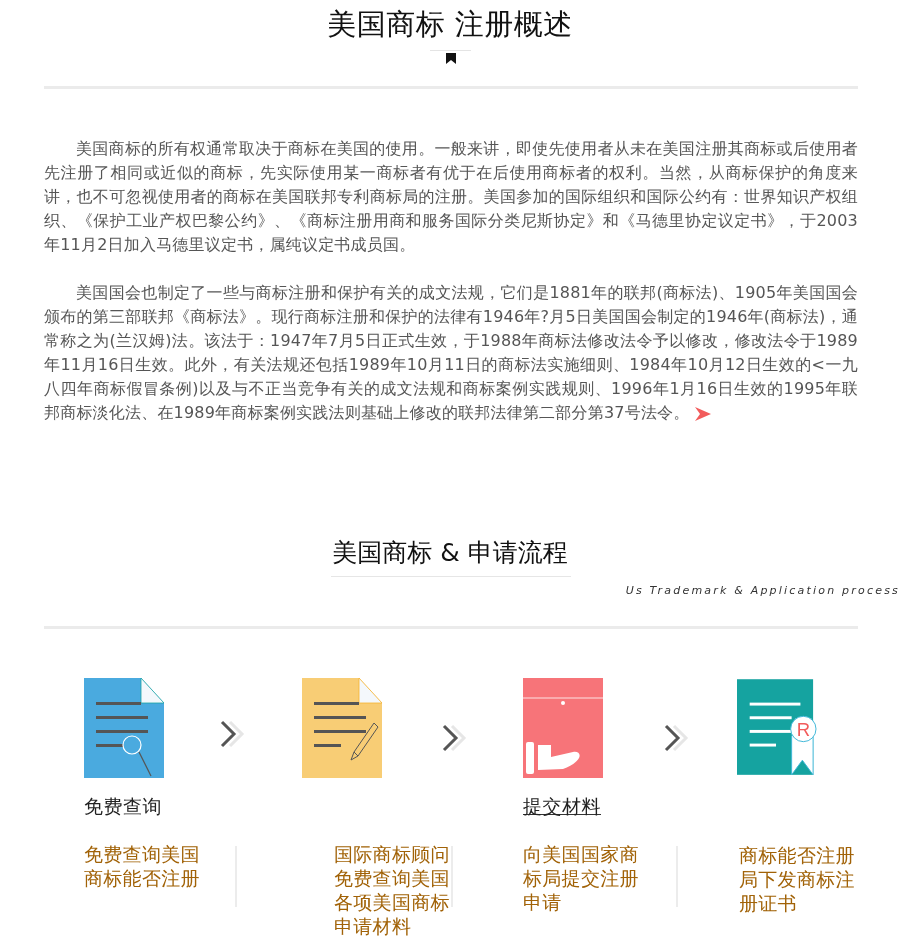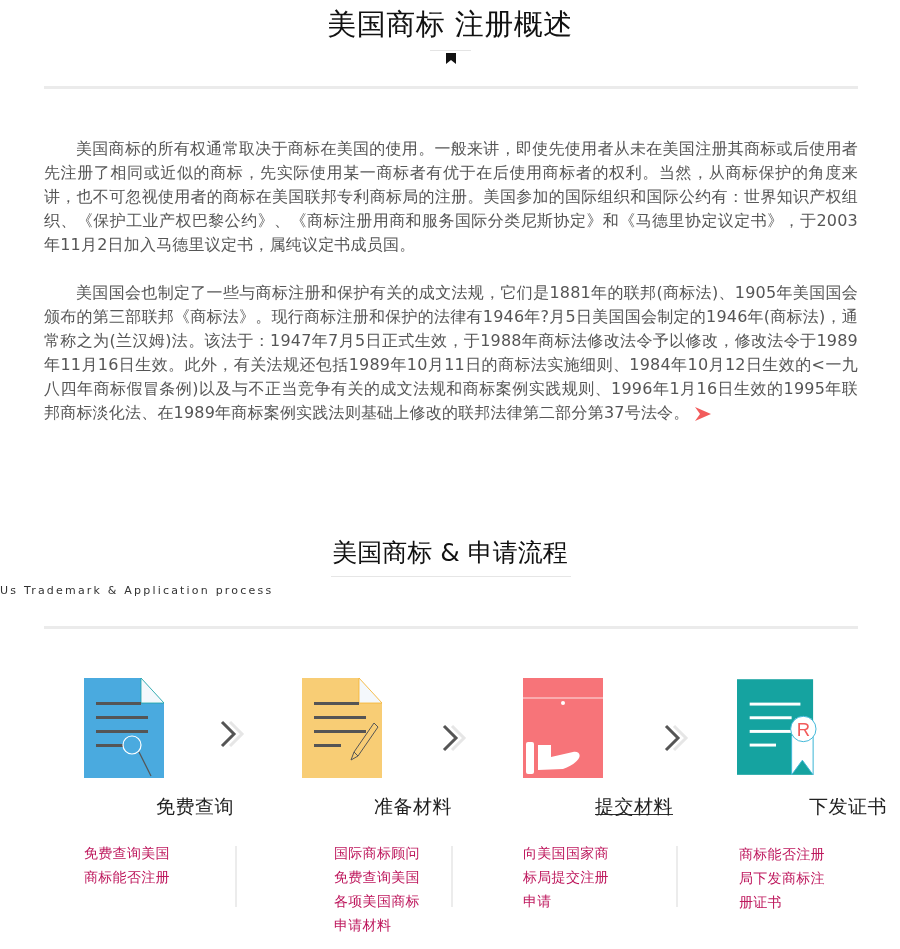--- a/index.html
+++ b/index.html
@@ -20,7 +20,7 @@
 
   .title2 { position: absolute; top: 536px; left: 0; width: 900px; text-align: center; font-size: 25px; color: #111; }
   .title2-rule { position: absolute; top: 576px; left: 331px; width: 240px; height: 1px; background: #e6e6e6; }
-  .subtitle2 { position: absolute; top: 584px; left: 0; width: 900px; text-align: left; font-size: 11px; color: #333; letter-spacing: 2.2px; }
+  .subtitle2 { position: absolute; top: 584px; left: 0; width: 900px; text-align: right; font-size: 11px; color: #333; letter-spacing: 2.2px; font-style: italic; }
 
   .step { position: absolute; top: 678px; width: 150px; }
   .step .icon { width: 80px; height: 100px; display: block; }

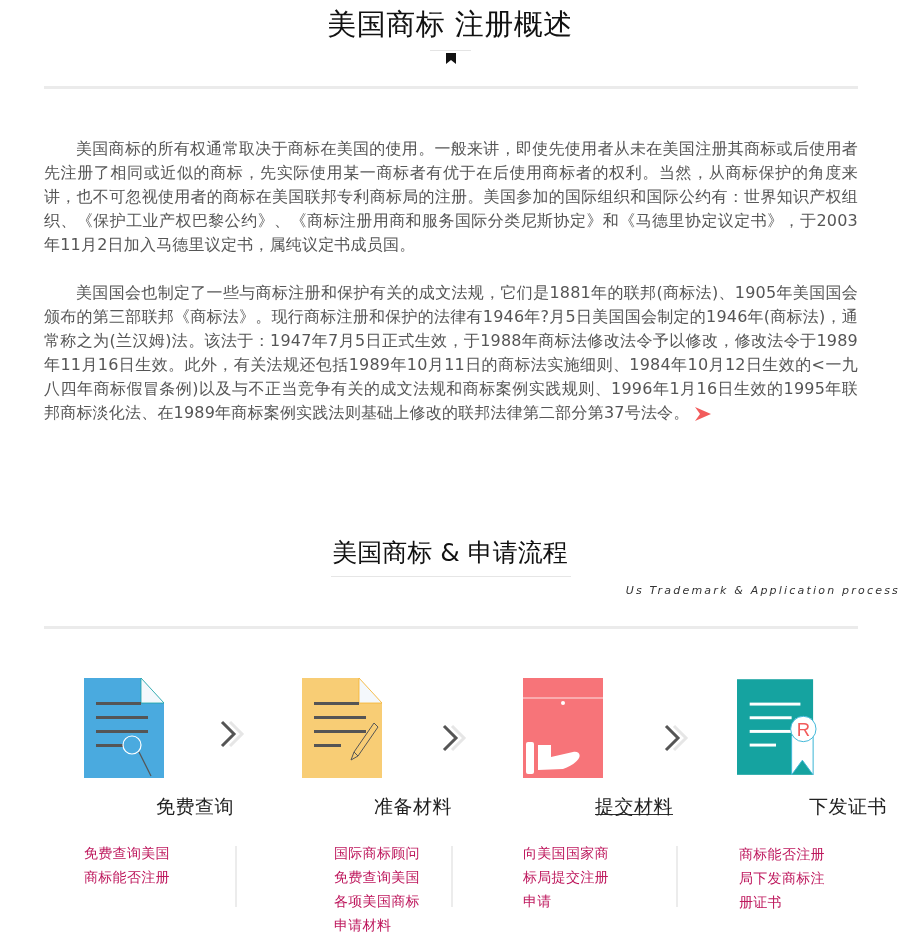--- a/index.html
+++ b/index.html
@@ -24,7 +24,7 @@
 
   .step { position: absolute; top: 678px; width: 150px; }
   .step .icon { width: 80px; height: 100px; display: block; }
-  .step .label { margin-top: 16px; font-size: 19px; color: #222; letter-spacing: 0.5px; white-space: nowrap; text-align: right; }
+  .step .label { margin-top: 16px; font-size: 19px; color: #222; letter-spacing: 0.5px; white-space: nowrap; }
   .s1 { left: 84px; } .s2 { left: 302px; } .s3 { left: 523px; text-decoration: underline; } .s4 { left: 737px; }
 
   .chev { position: absolute; width: 30px; height: 32px; }

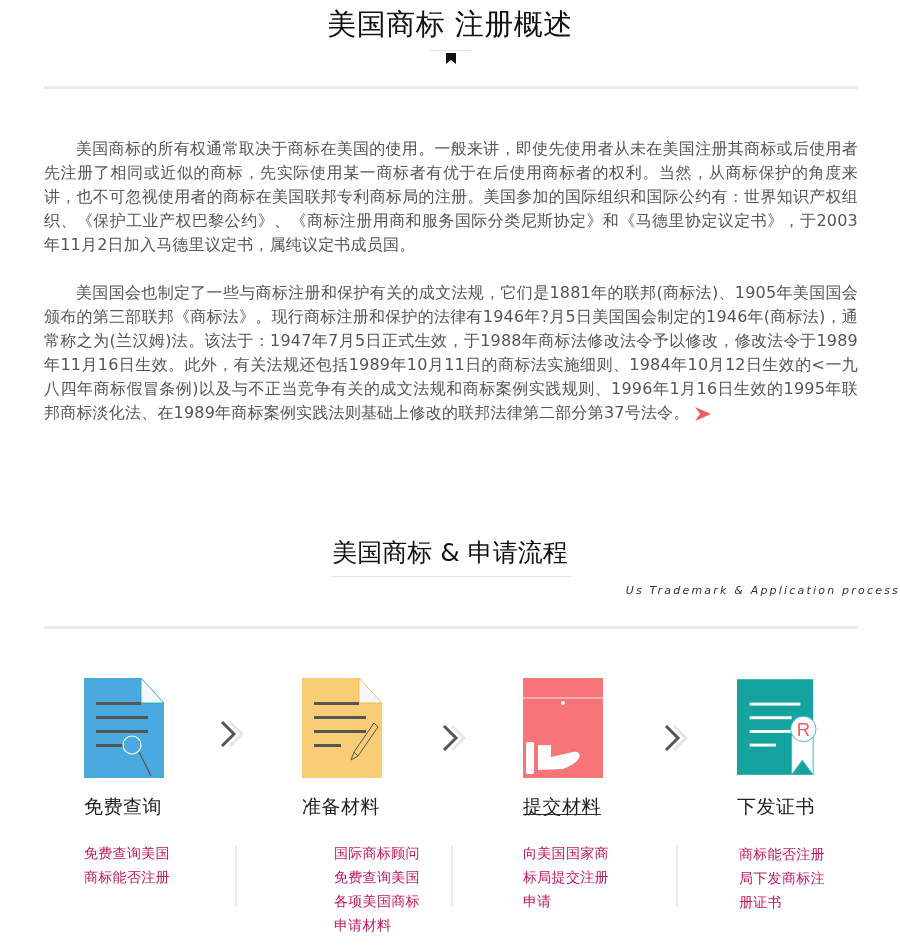--- a/index.html
+++ b/index.html
@@ -87,7 +87,6 @@
     <path d="M72 45L76 49L56 78L52 74Z" fill="none" stroke="#555" stroke-width="1"></path>
     <path d="M52 74L49 82L56 78" fill="none" stroke="#555" stroke-width="1"></path>
   </svg>
-  <div class="label">准备材料</div>
 </div>
 
 <svg class="chev c2" viewBox="0 0 30 32">

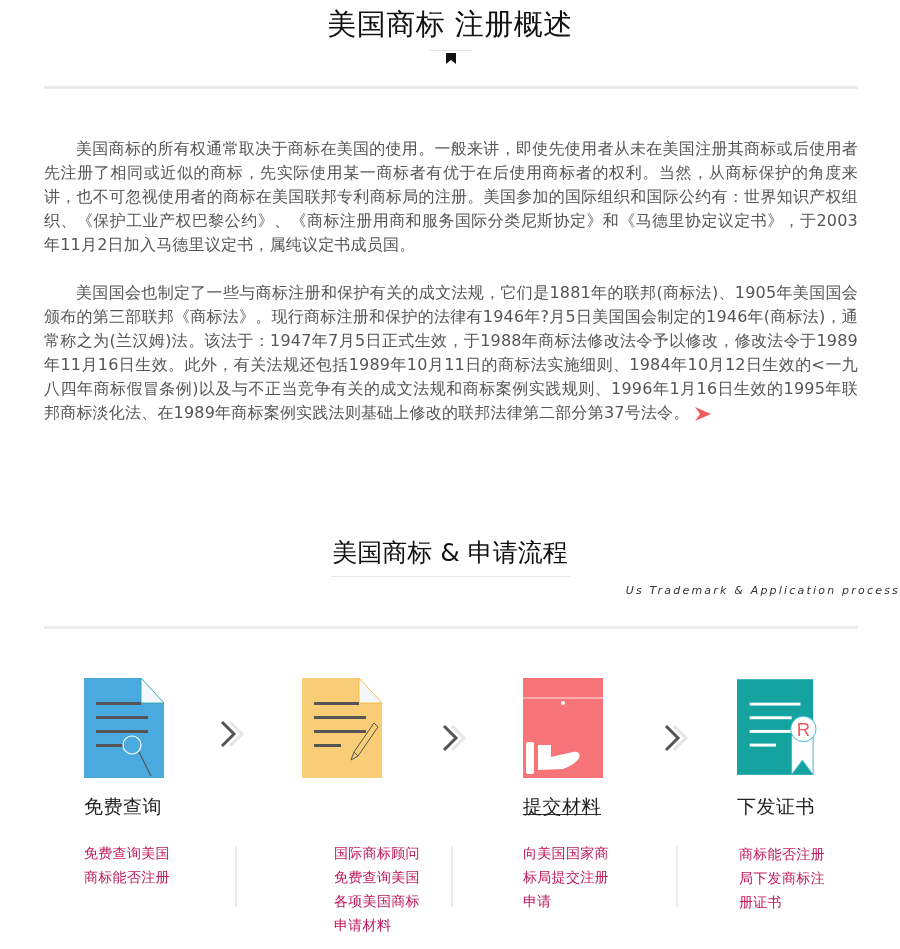--- a/index.html
+++ b/index.html
@@ -121,7 +121,6 @@
     <circle cx="68" cy="51" r="13" fill="#fff" stroke="#3fb7d8" stroke-width="1"></circle>
     <text x="68" y="58" text-anchor="middle" font-size="19" fill="#f25c5c" font-family="Liberation Sans, sans-serif">R</text>
   </svg>
-  <div class="label">下发证书</div>
 </div>
 
 <div class="desc dsc1">

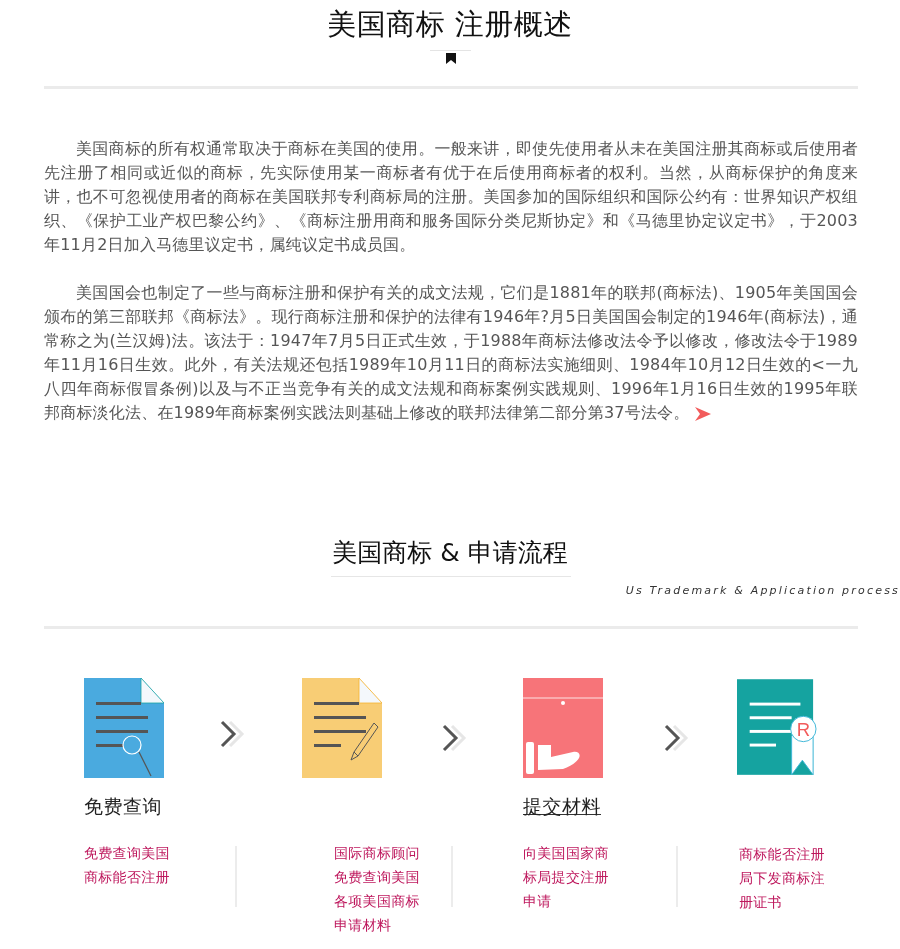--- a/index.html
+++ b/index.html
@@ -30,7 +30,7 @@
   .chev { position: absolute; width: 30px; height: 32px; }
   .c1 { left: 218px; top: 718px; } .c2 { left: 440px; top: 722px; } .c3 { left: 662px; top: 722px; }
 
-  .desc { position: absolute; top: 842px; font-size: 14px; line-height: 24px; color: #be185d; width: 100px; letter-spacing: 0.3px; font-family: Liberation Mono, monospace; }
+  .desc { position: absolute; top: 842px; font-size: 19px; line-height: 24px; color: #a16207; width: 100px; letter-spacing: 0.3px; }
   .desc span { display: block; white-space: nowrap; }
   .dsc1 { left: 84px; } .dsc2 { left: 300px; margin-left: 34px; } .dsc3 { left: 523px; } .dsc4 { left: 739px; top: 843px; }
 

